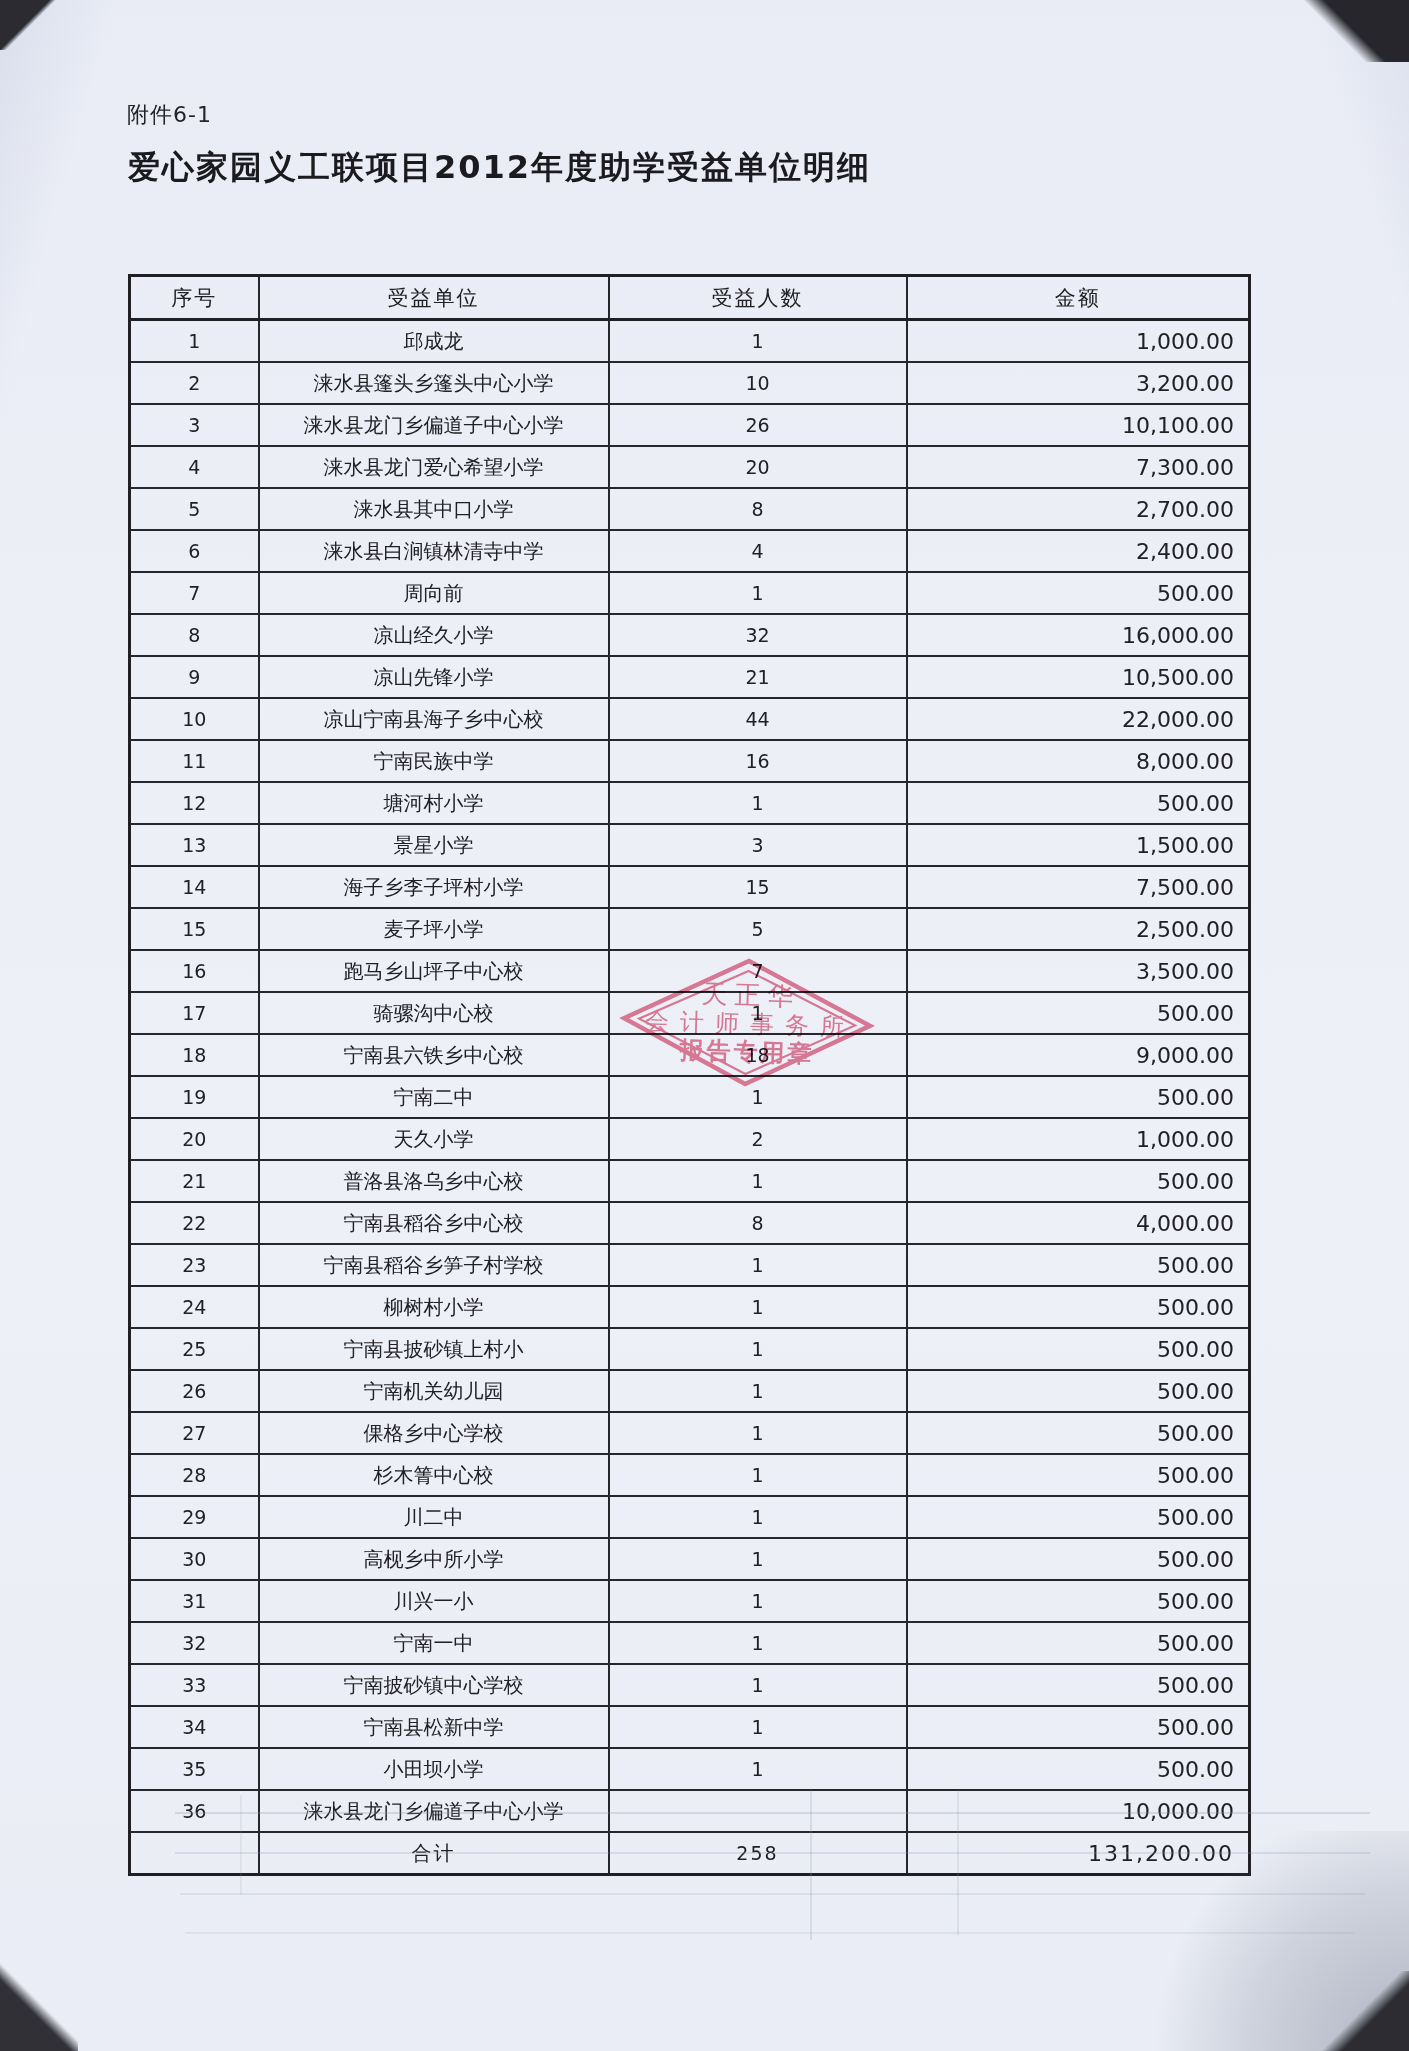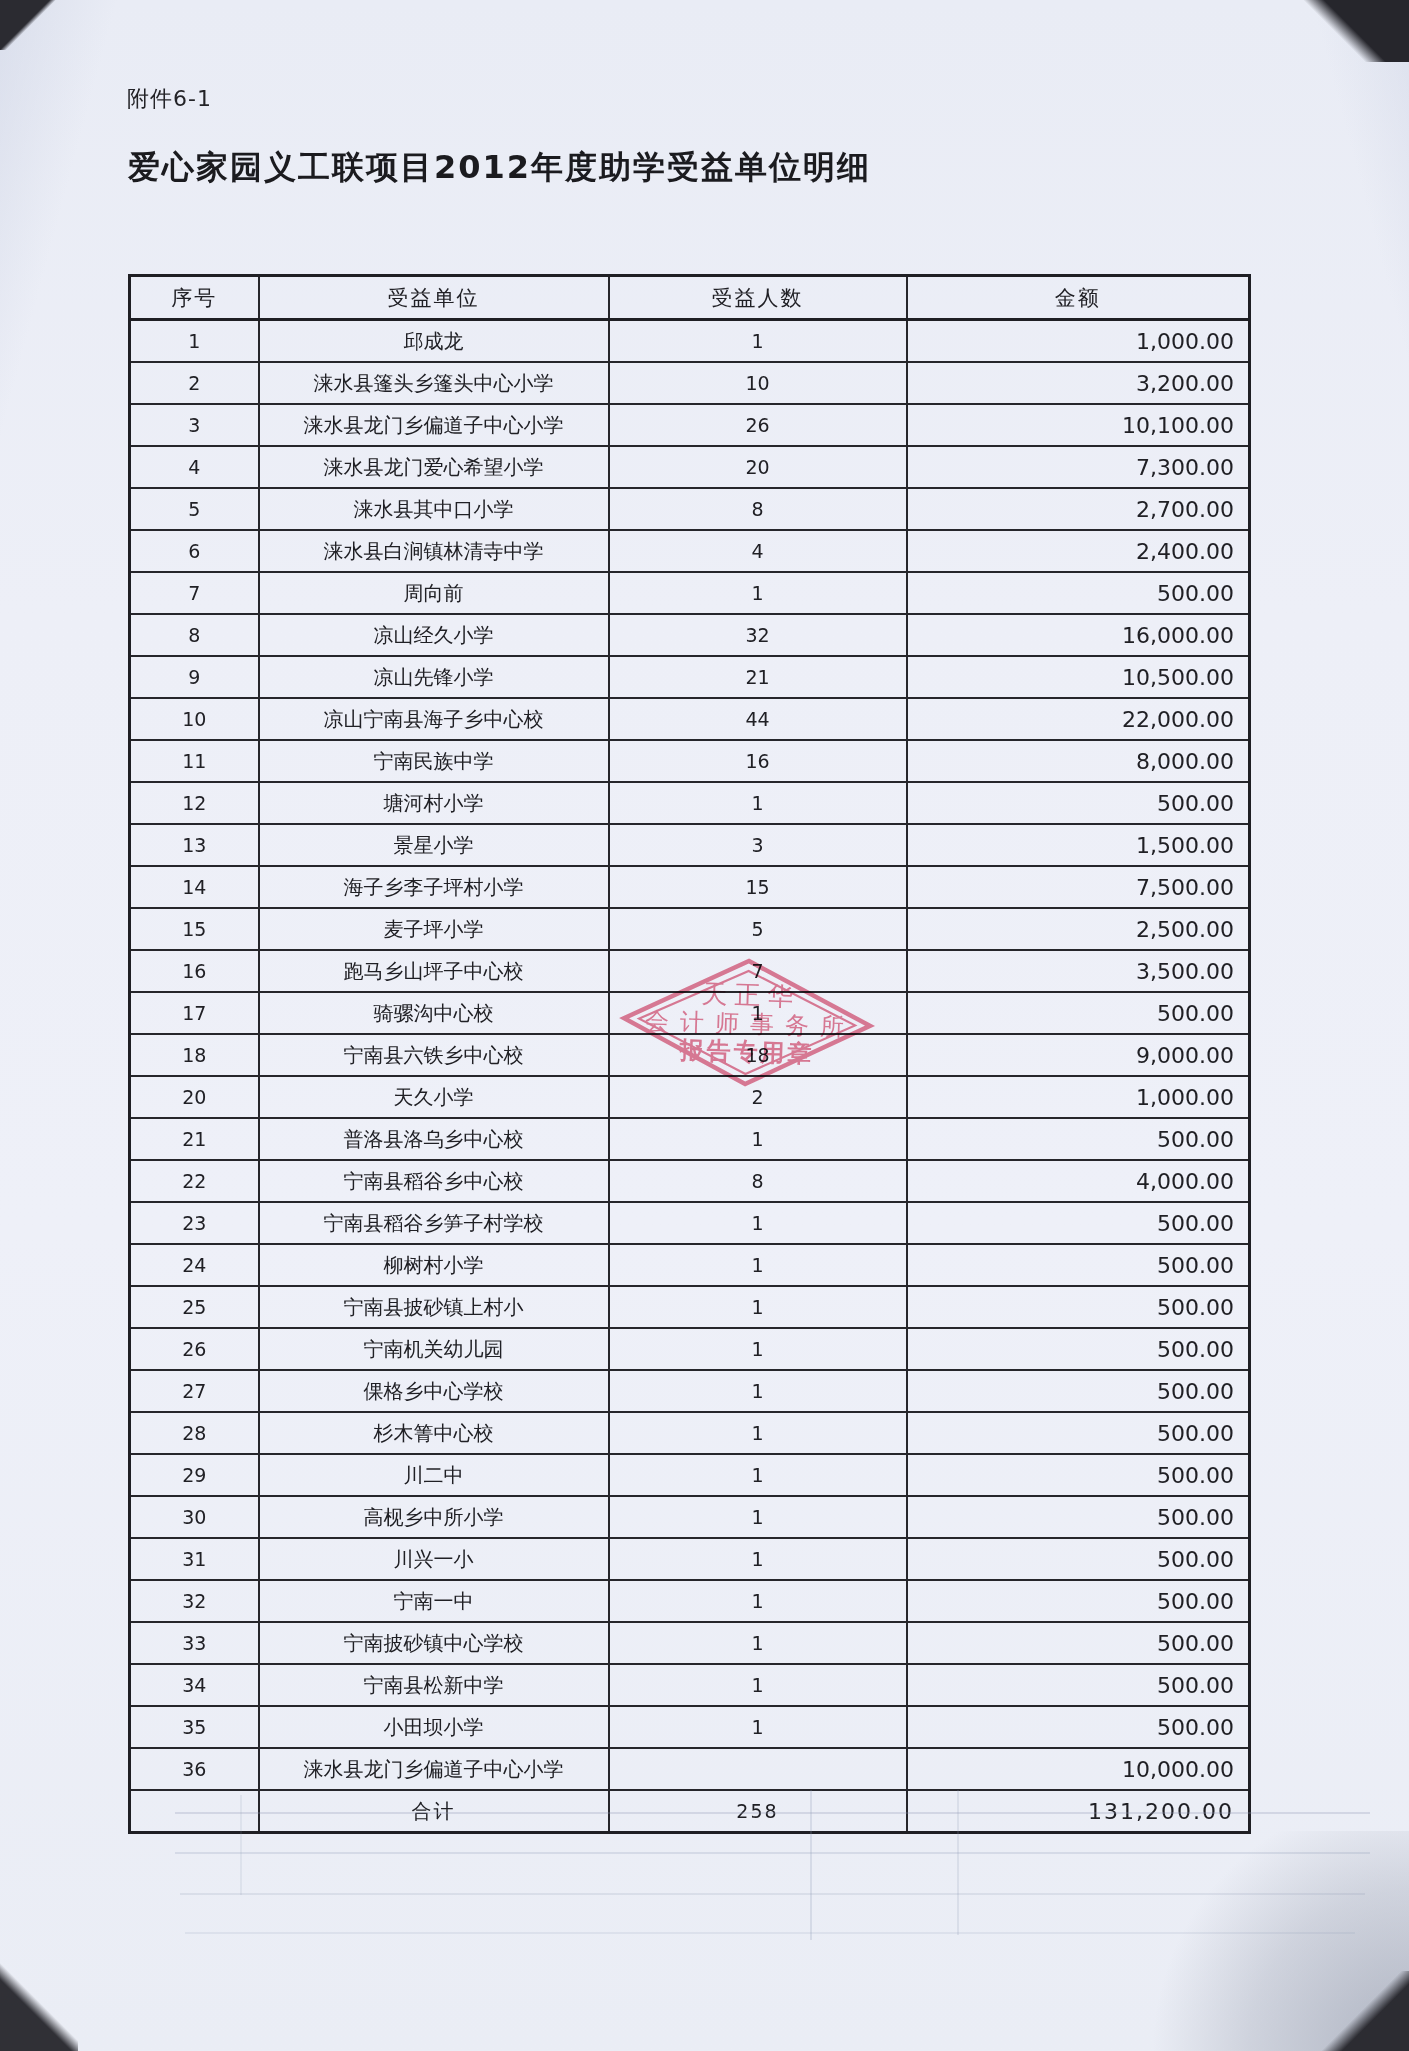--- a/index.html
+++ b/index.html
@@ -13,7 +13,7 @@
     color:#1f1f24;
   }
   .attachment{
-    position:absolute;left:127px;top:84px;
+    position:absolute;left:127px;top:100px;
     font-size:22px;letter-spacing:1px;color:#232327;
   }
   .title{

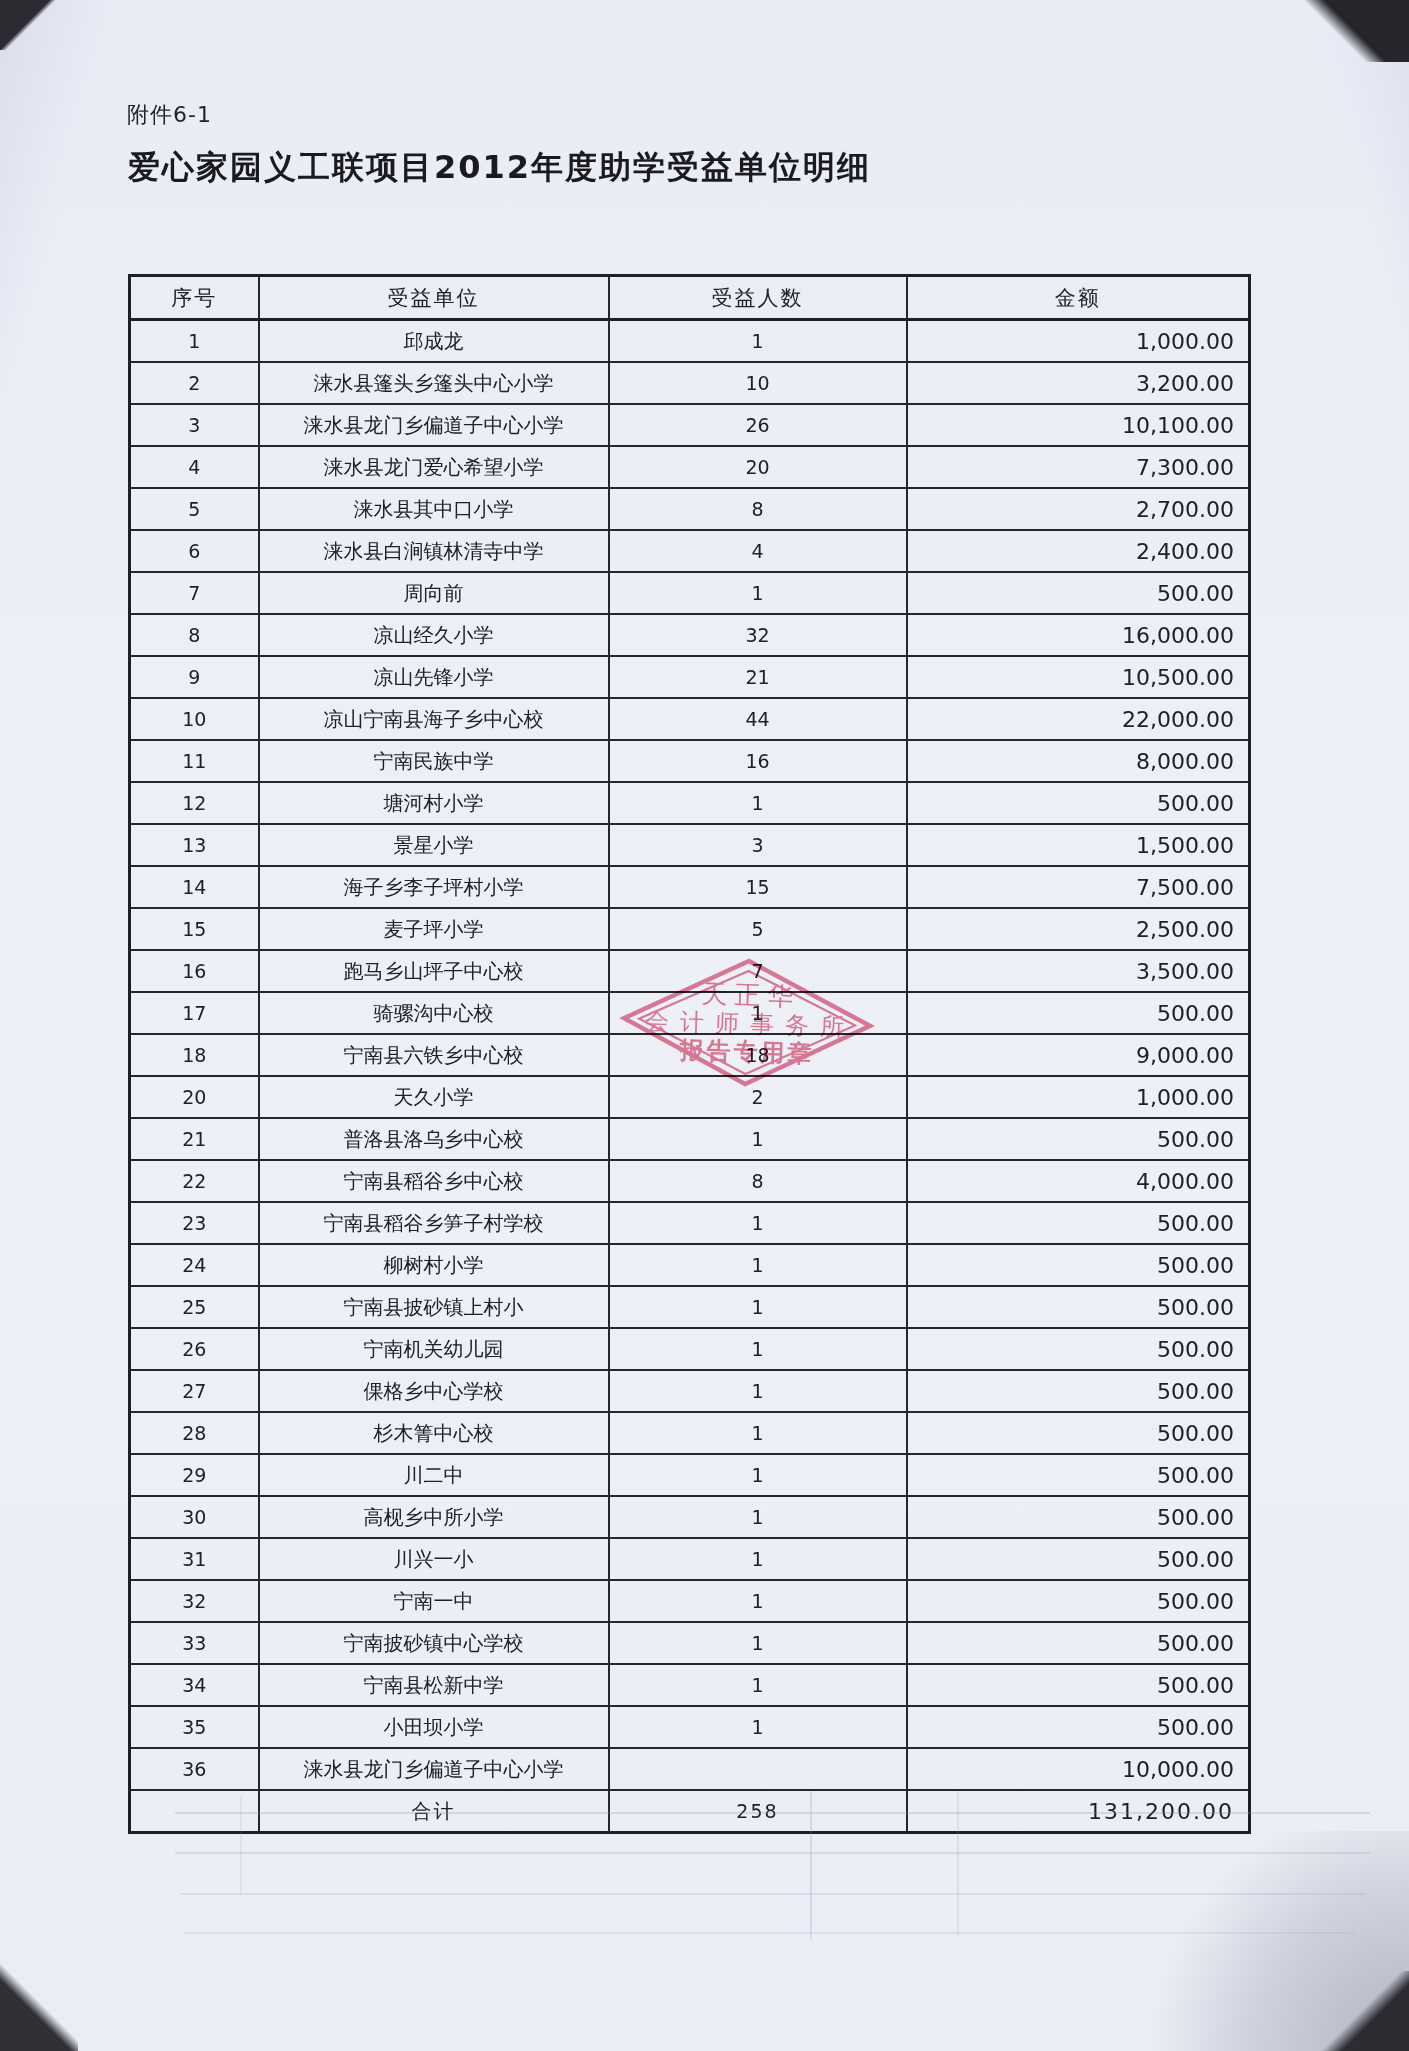--- a/index.html
+++ b/index.html
@@ -203,6 +203,12 @@
         <td class="c-amt" data-name="cell-amount">9,000.00</td>
       </tr>
       <tr data-name="table-row">
+        <td class="c-idx" data-name="cell-index">19</td>
+        <td class="c-unit" data-name="cell-unit">宁南二中</td>
+        <td class="c-num" data-name="cell-people">1</td>
+        <td class="c-amt" data-name="cell-amount">500.00</td>
+      </tr>
+      <tr data-name="table-row">
         <td class="c-idx" data-name="cell-index">20</td>
         <td class="c-unit" data-name="cell-unit">天久小学</td>
         <td class="c-num" data-name="cell-people">2</td>

